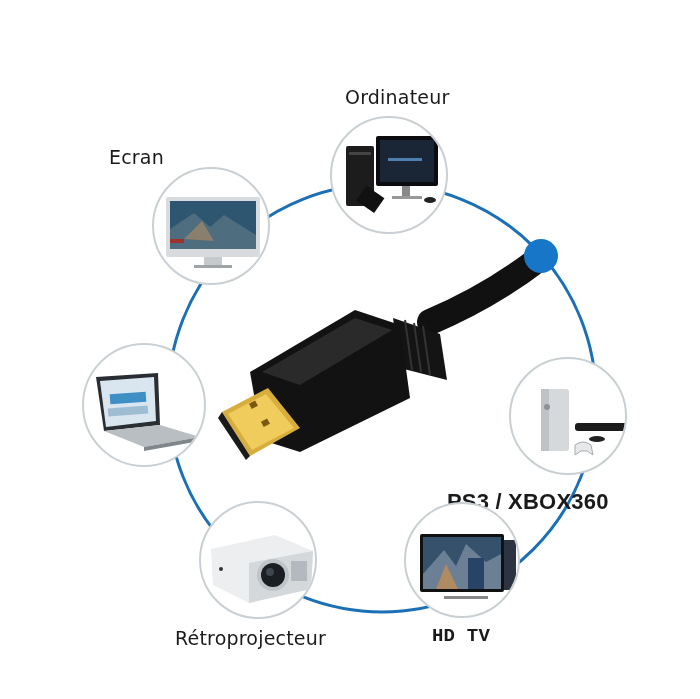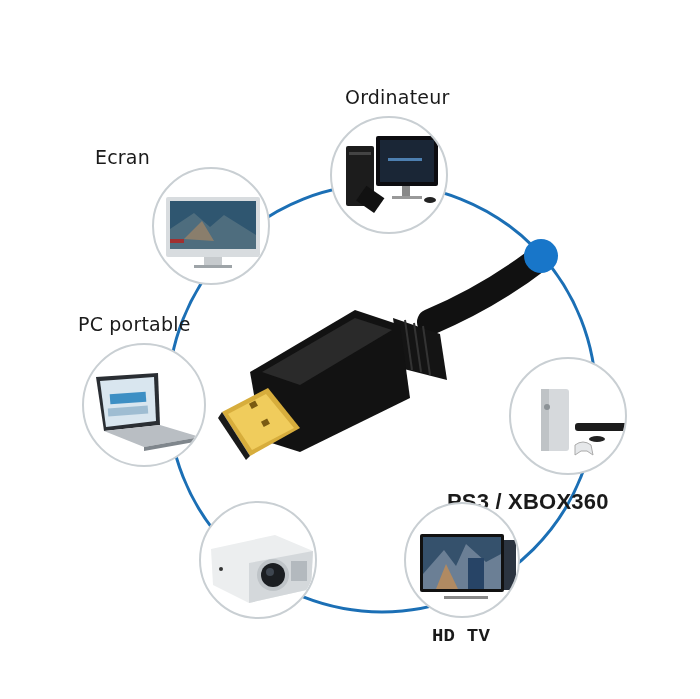--- a/index.html
+++ b/index.html
@@ -70,7 +70,7 @@
       <rect x="40" y="96" width="38" height="3" fill="#9ea4a8"></rect>
     </svg>
   </div>
-  <div class="label" style="left:95px;top:148px;">Ecran</div>
+  <div class="label" style="left:109px;top:148px;">Ecran</div>
 
   <div class="device" style="left:82px;top:343px;width:124px;height:124px;">
     <svg width="124" height="124">

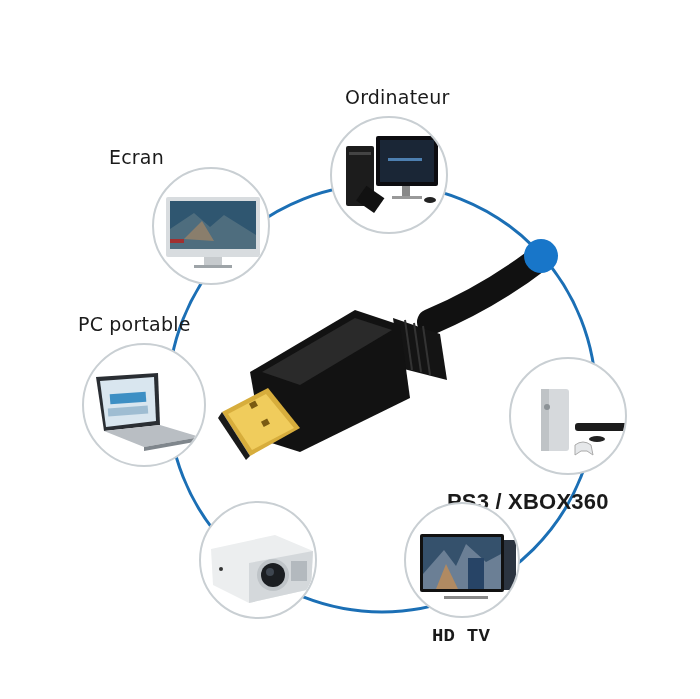--- a/index.html
+++ b/index.html
@@ -82,7 +82,6 @@
       <path d="M60 102 L 116 92 L 116 96 L 60 106 Z" fill="#7f868c"></path>
     </svg>
   </div>
-  <div class="label" style="left:78px;top:315px;">PC portable</div>
 
   <div class="device" style="left:509px;top:357px;width:118px;height:118px;">
     <svg width="118" height="118">

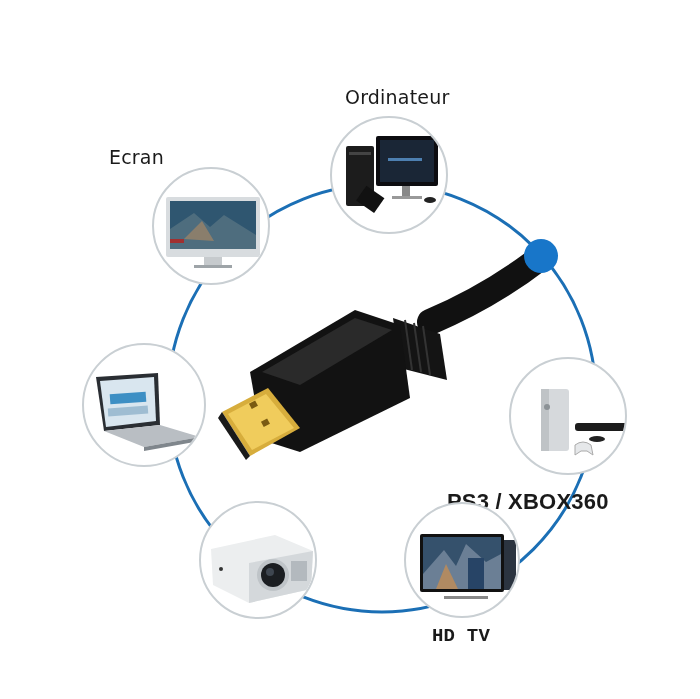--- a/index.html
+++ b/index.html
@@ -119,6 +119,7 @@
       <circle cx="20" cy="66" r="2" fill="#333"></circle>
     </svg>
   </div>
+  <div class="label" style="left:175px;top:629px;">Rétroprojecteur</div>
 
 </div>
 

